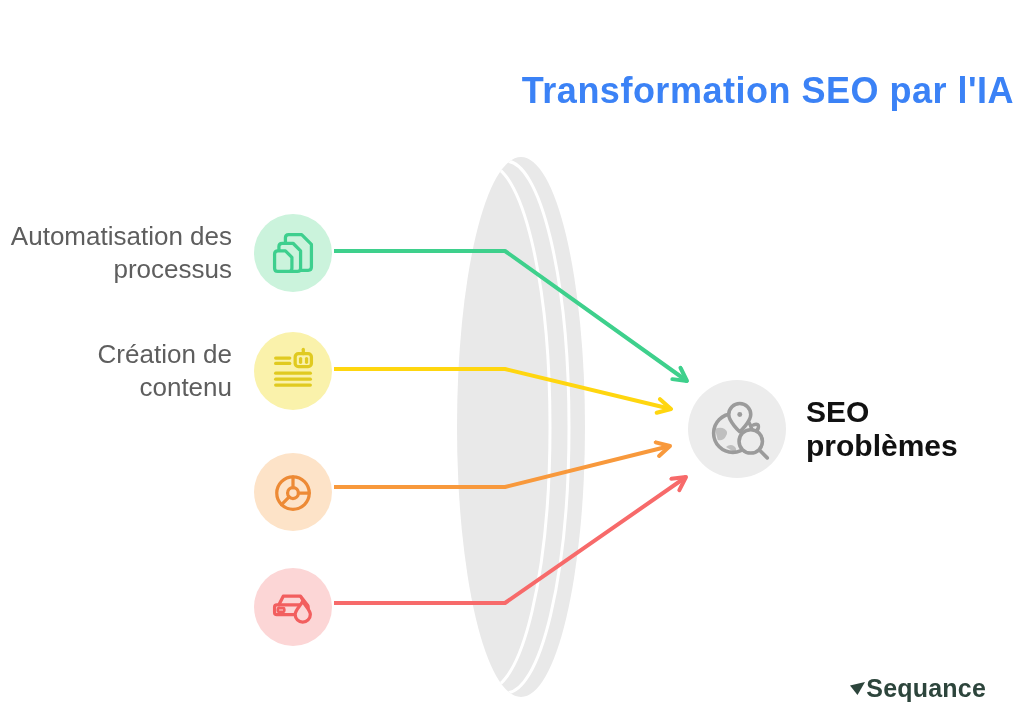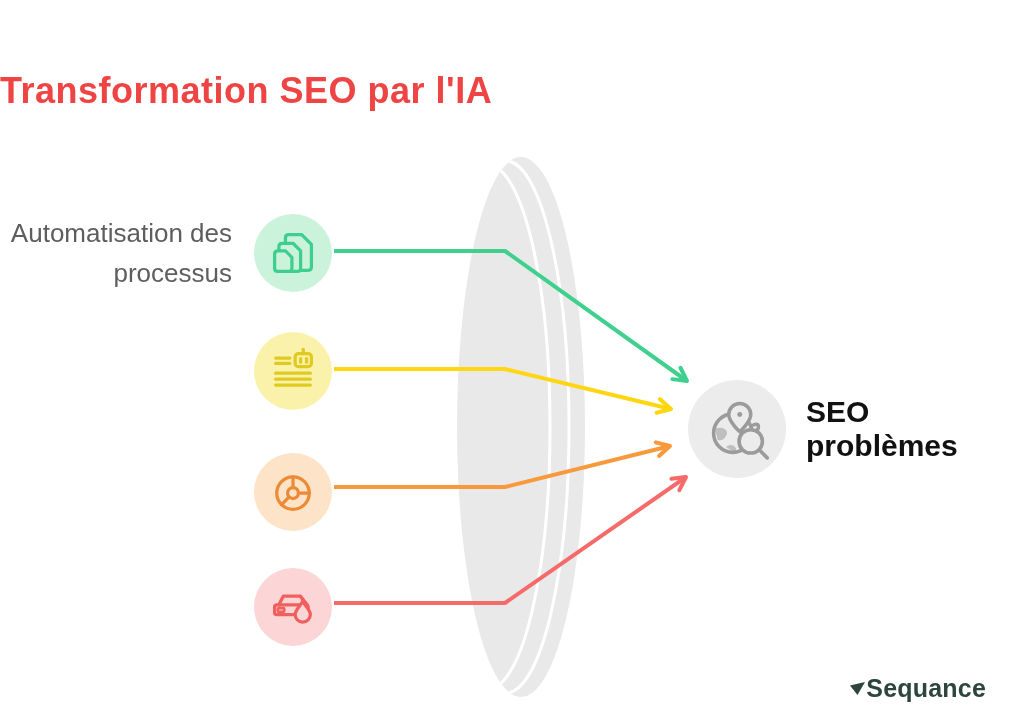--- a/index.html
+++ b/index.html
@@ -8,8 +8,8 @@
     font-family:"Liberation Sans",sans-serif;
   }
   .title{
-    position:absolute;top:46px;left:0;right:4px;text-align:left;
-    font-size:36px;font-weight:700;color:#ef4444;letter-spacing:.5px;
+    position:absolute;top:46px;left:0;right:10px;text-align:right;
+    font-size:36px;font-weight:700;color:#3b82f6;letter-spacing:.5px;
   }
   .diagram-svg{position:absolute;left:0;top:0;}
   .item-label{

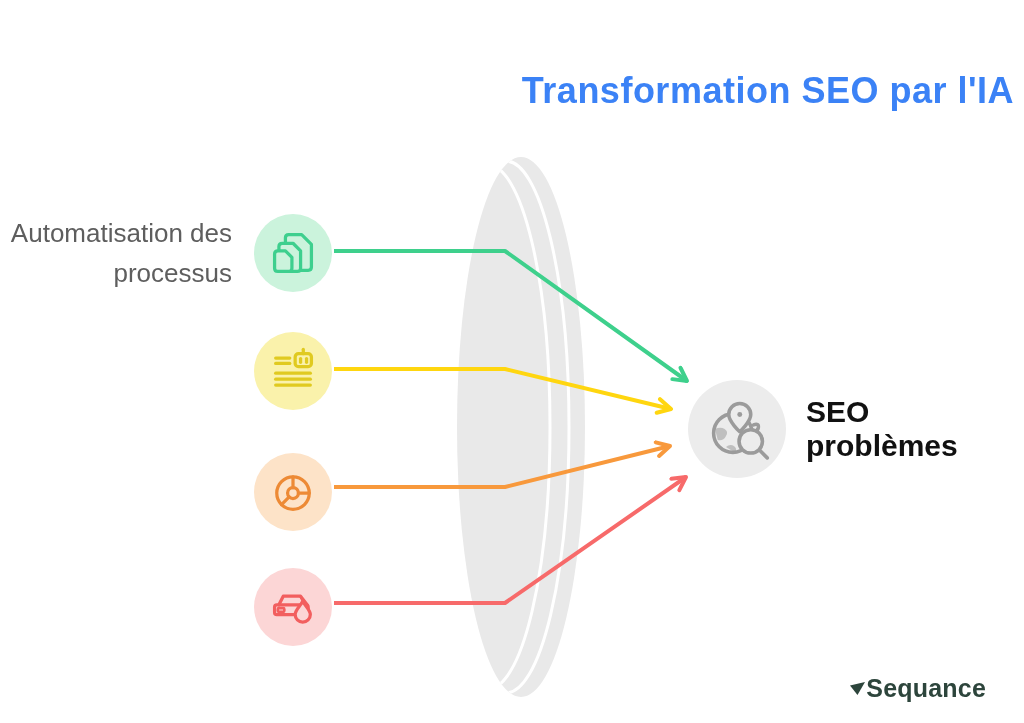--- a/index.html
+++ b/index.html
@@ -15,7 +15,7 @@
   .item-label{
     position:absolute;left:0;width:232px;height:90px;
     display:flex;align-items:center;justify-content:flex-end;
-    text-align:right;font-size:26px;line-height:40px;color:#5e5e5e;
+    text-align:right;font-size:26px;line-height:33px;color:#5e5e5e;
   }
   .item-icon{
     position:absolute;left:254px;width:78px;height:78px;border-radius:50%;

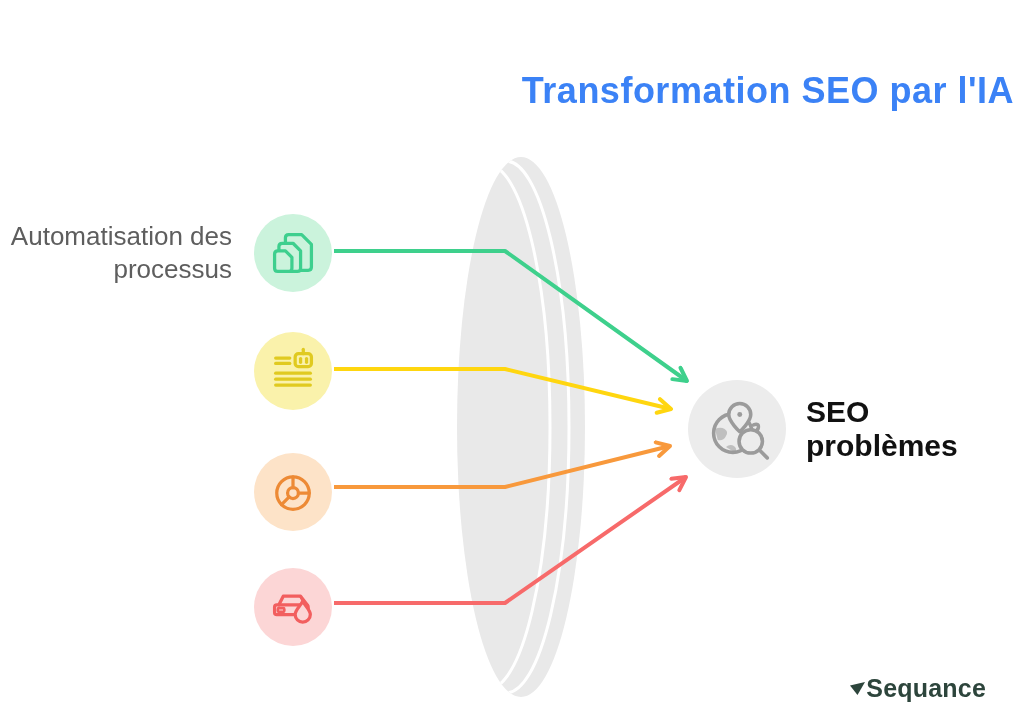--- a/index.html
+++ b/index.html
@@ -91,6 +91,7 @@
     </svg>
   </div>
 
+  <div class="item-label" style="top:326px">Création de contenu</div>
   <div class="item-icon icon-yellow" style="top:332px">
     <svg width="52" height="52" viewBox="0 0 48 48">
       <g fill="none" stroke="#e0ca20" stroke-width="3" stroke-linecap="round" stroke-linejoin="round">

